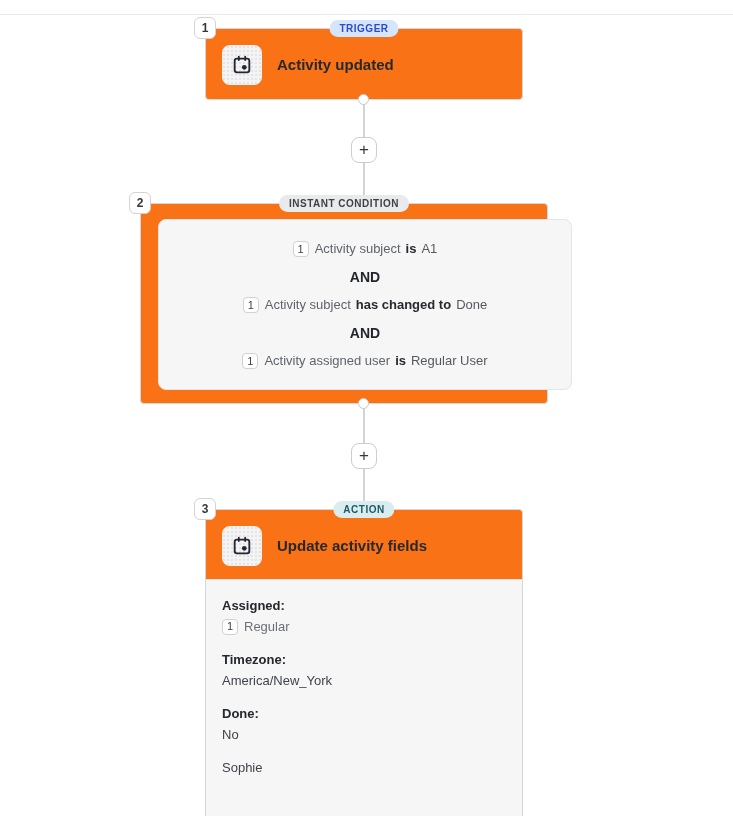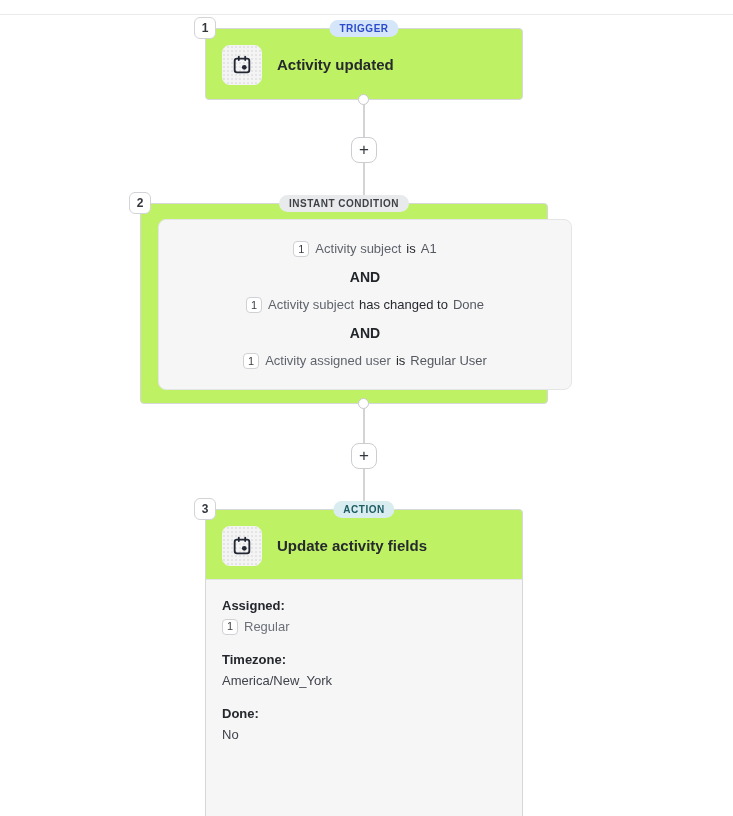--- a/index.html
+++ b/index.html
@@ -45,7 +45,7 @@
   .num-3{left:194px;top:498px;}
 
   
-  .card{position:absolute;background:#bef264;border:1px solid var(--card-border);border-radius:4px;z-index:1;}
+  .card{position:absolute;background:#f97316;border:1px solid var(--card-border);border-radius:4px;z-index:1;}
   .card-1{left:205px;top:28px;width:318px;height:72px;}
   .card-2{left:140px;top:203px;width:408px;height:201px;}
   .card-3{left:205px;top:509px;width:318px;height:322px;}

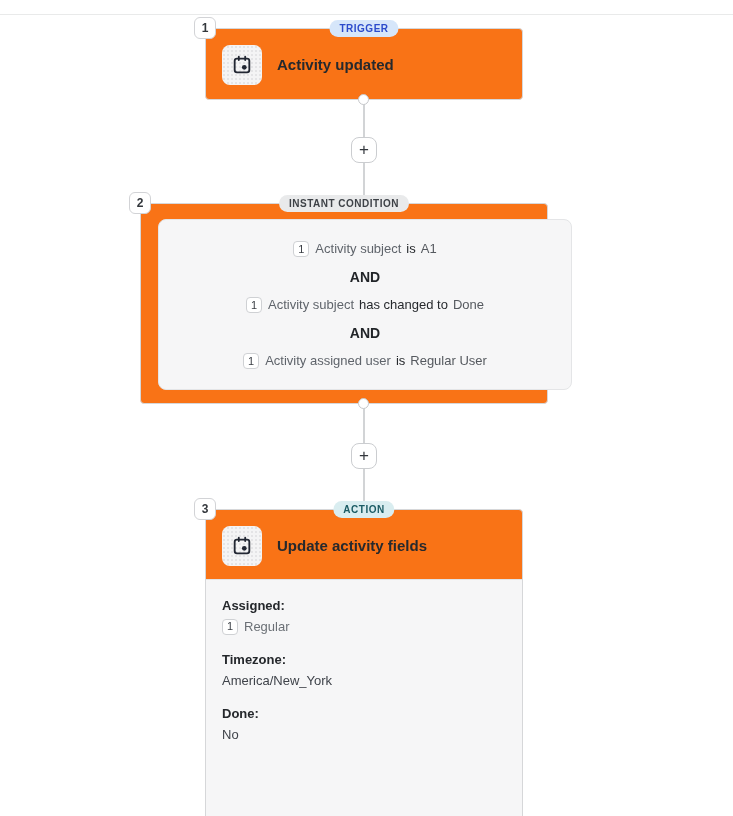--- a/index.html
+++ b/index.html
@@ -82,7 +82,7 @@
     font-size:11px;color:#3a3e44;flex:0 0 auto;
   }
   .cond-field{margin-left:6px;color:var(--text-gray);}
-  .cond-op{margin-left:5px;font-weight:normal;color:#26292d;}
+  .cond-op{margin-left:5px;font-weight:bold;color:#26292d;}
   .cond-val{margin-left:5px;color:#55595f;}
   .cond-and{font-size:14px;font-weight:bold;color:#222529;}
 

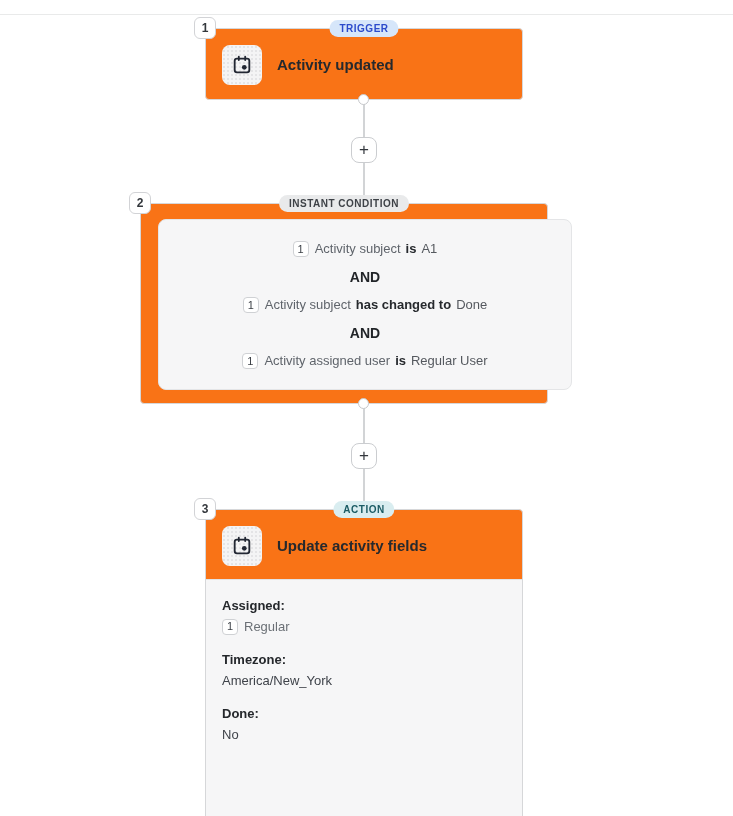--- a/index.html
+++ b/index.html
@@ -196,6 +196,7 @@
       </div>
 
       <div class="field-group">
+        <div class="field-value">Sophie</div>
       </div>
 
     </div>

